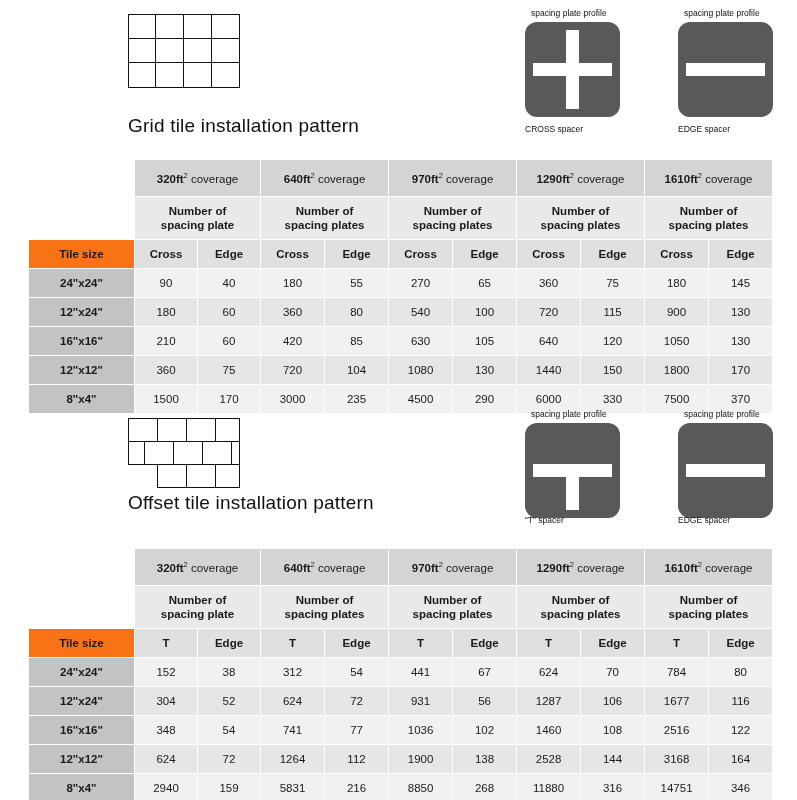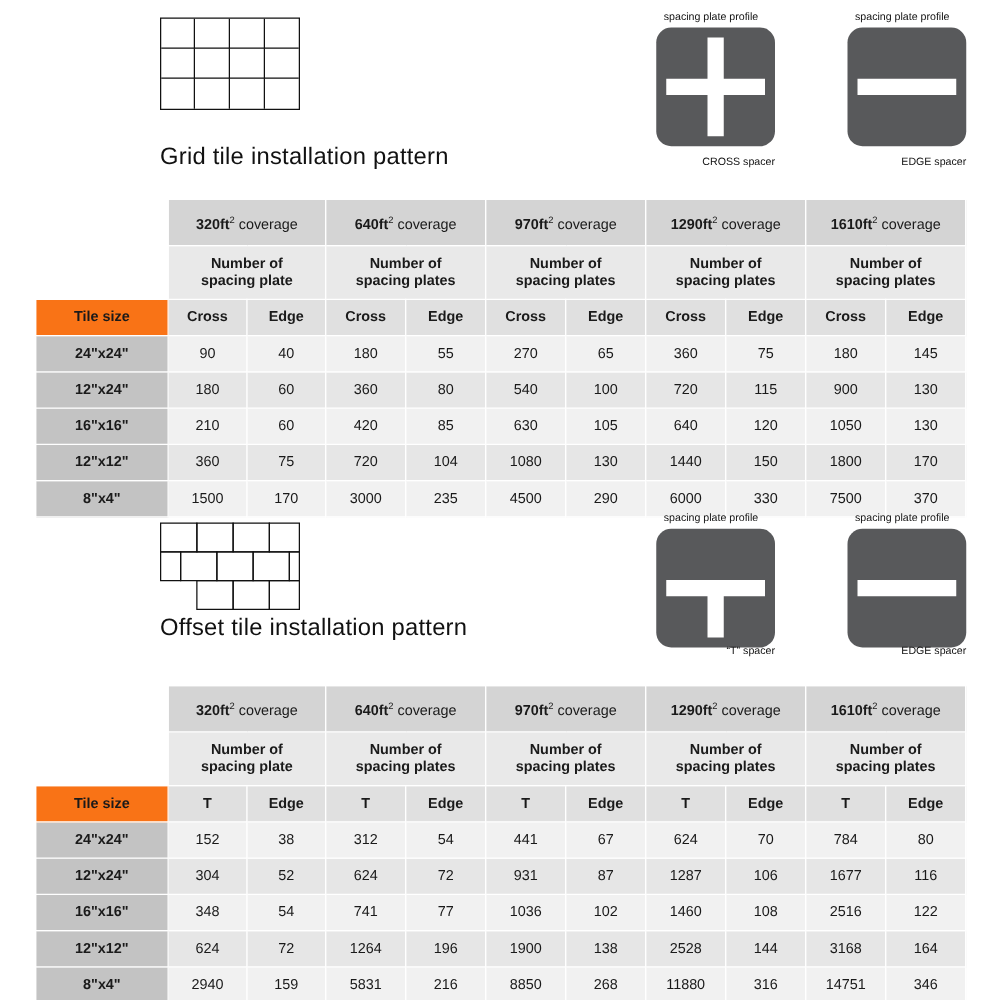--- a/index.html
+++ b/index.html
@@ -47,7 +47,7 @@
     font-size: 8.5px;
     color: #111;
     white-space: nowrap;
-    text-align: right;
+    text-align: left;
   }
   .spacer-title {
     position: absolute;

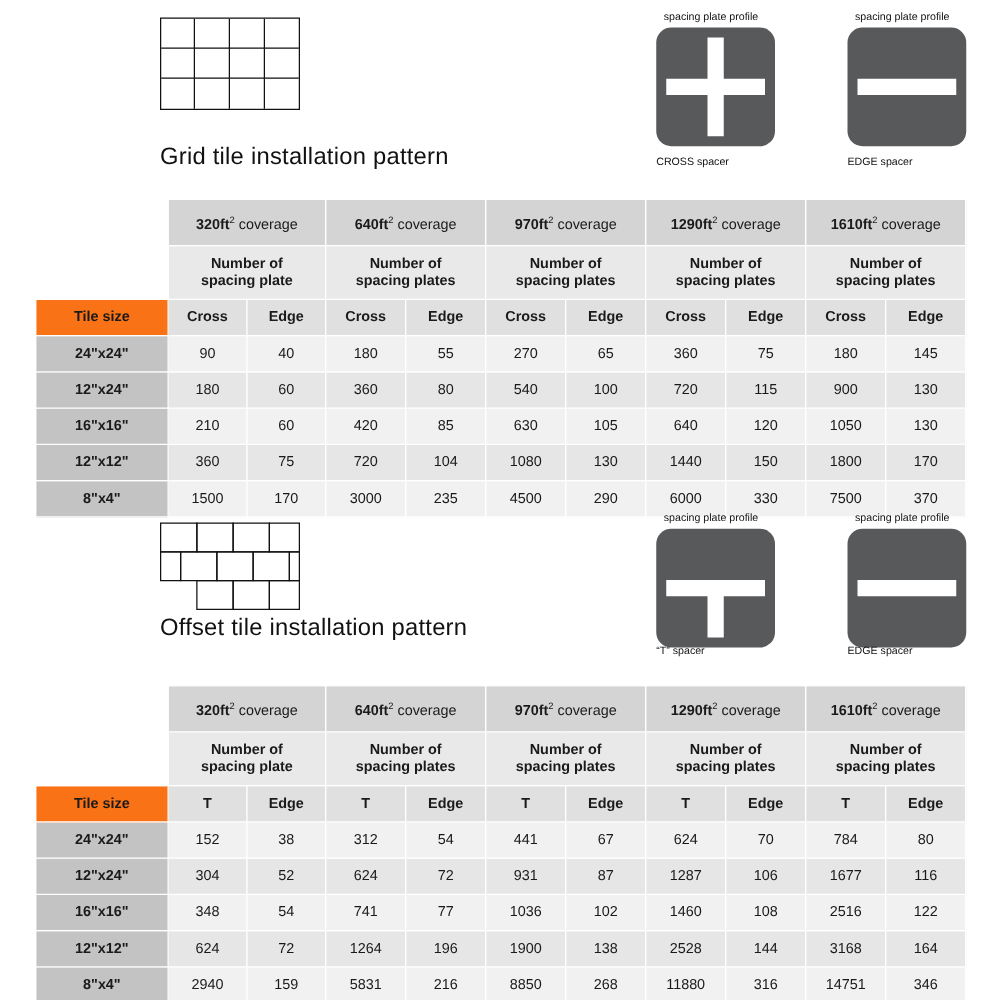--- a/index.html
+++ b/index.html
@@ -392,7 +392,7 @@
         <td class="val alt">624</td>
         <td class="val alt">72</td>
         <td class="val alt">931</td>
-        <td class="val alt">87</td>
+        <td class="val alt">56</td>
         <td class="val alt">1287</td>
         <td class="val alt">106</td>
         <td class="val alt">1677</td>

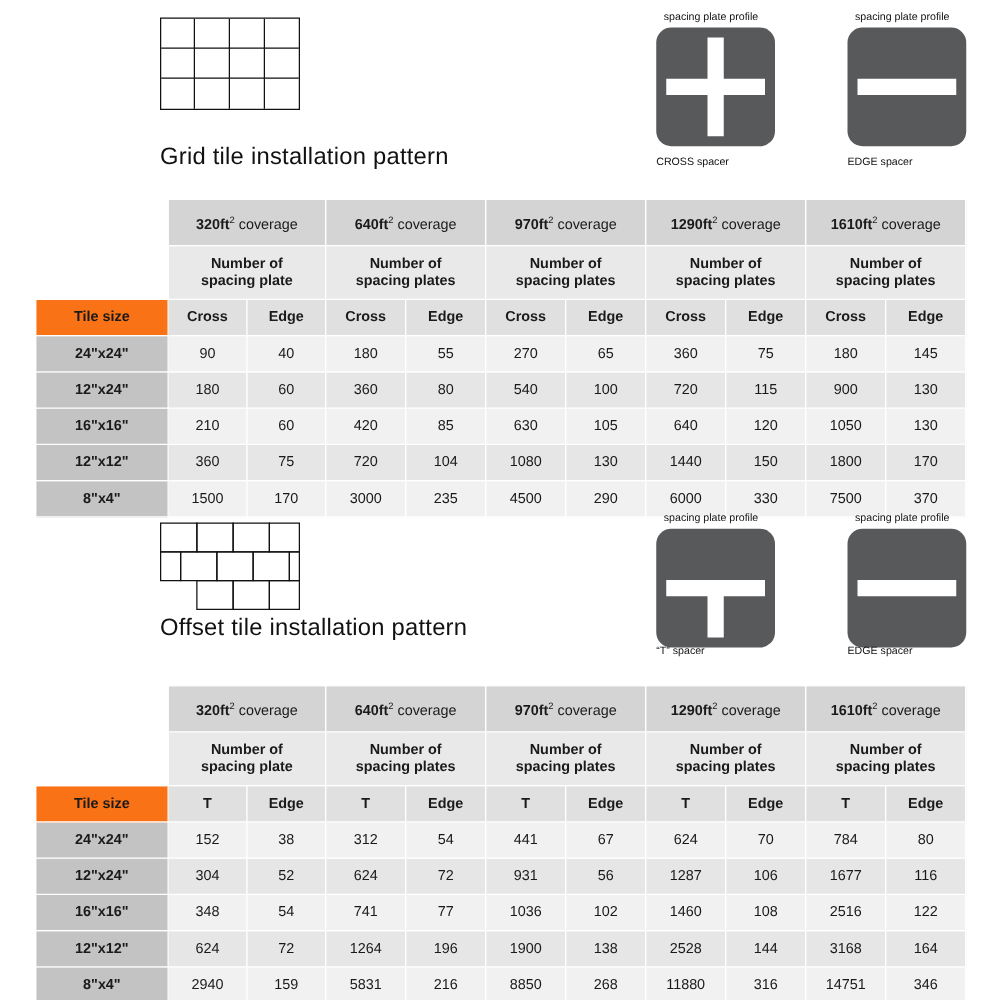--- a/index.html
+++ b/index.html
@@ -416,7 +416,7 @@
         <td class="val alt">624</td>
         <td class="val alt">72</td>
         <td class="val alt">1264</td>
-        <td class="val alt">196</td>
+        <td class="val alt">112</td>
         <td class="val alt">1900</td>
         <td class="val alt">138</td>
         <td class="val alt">2528</td>

